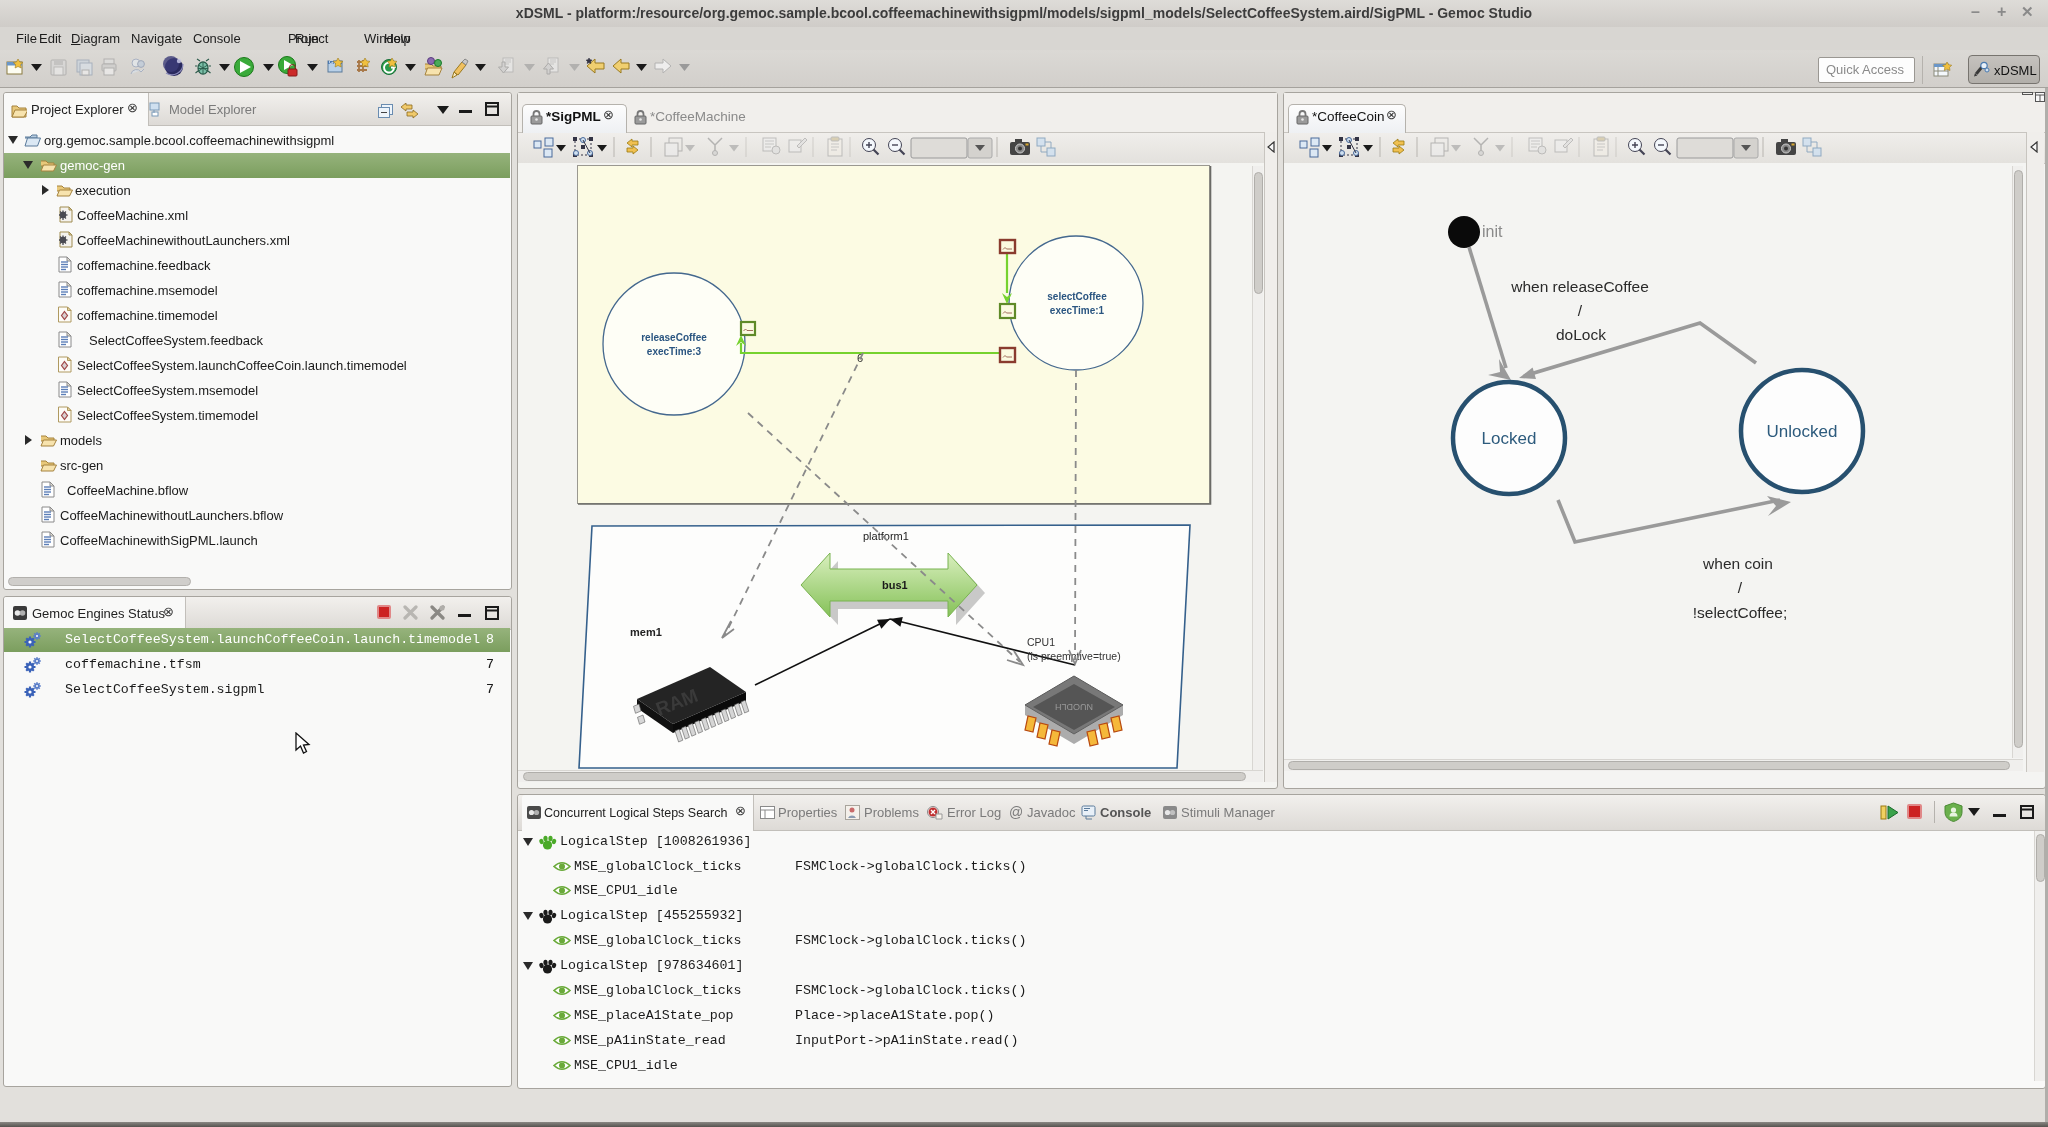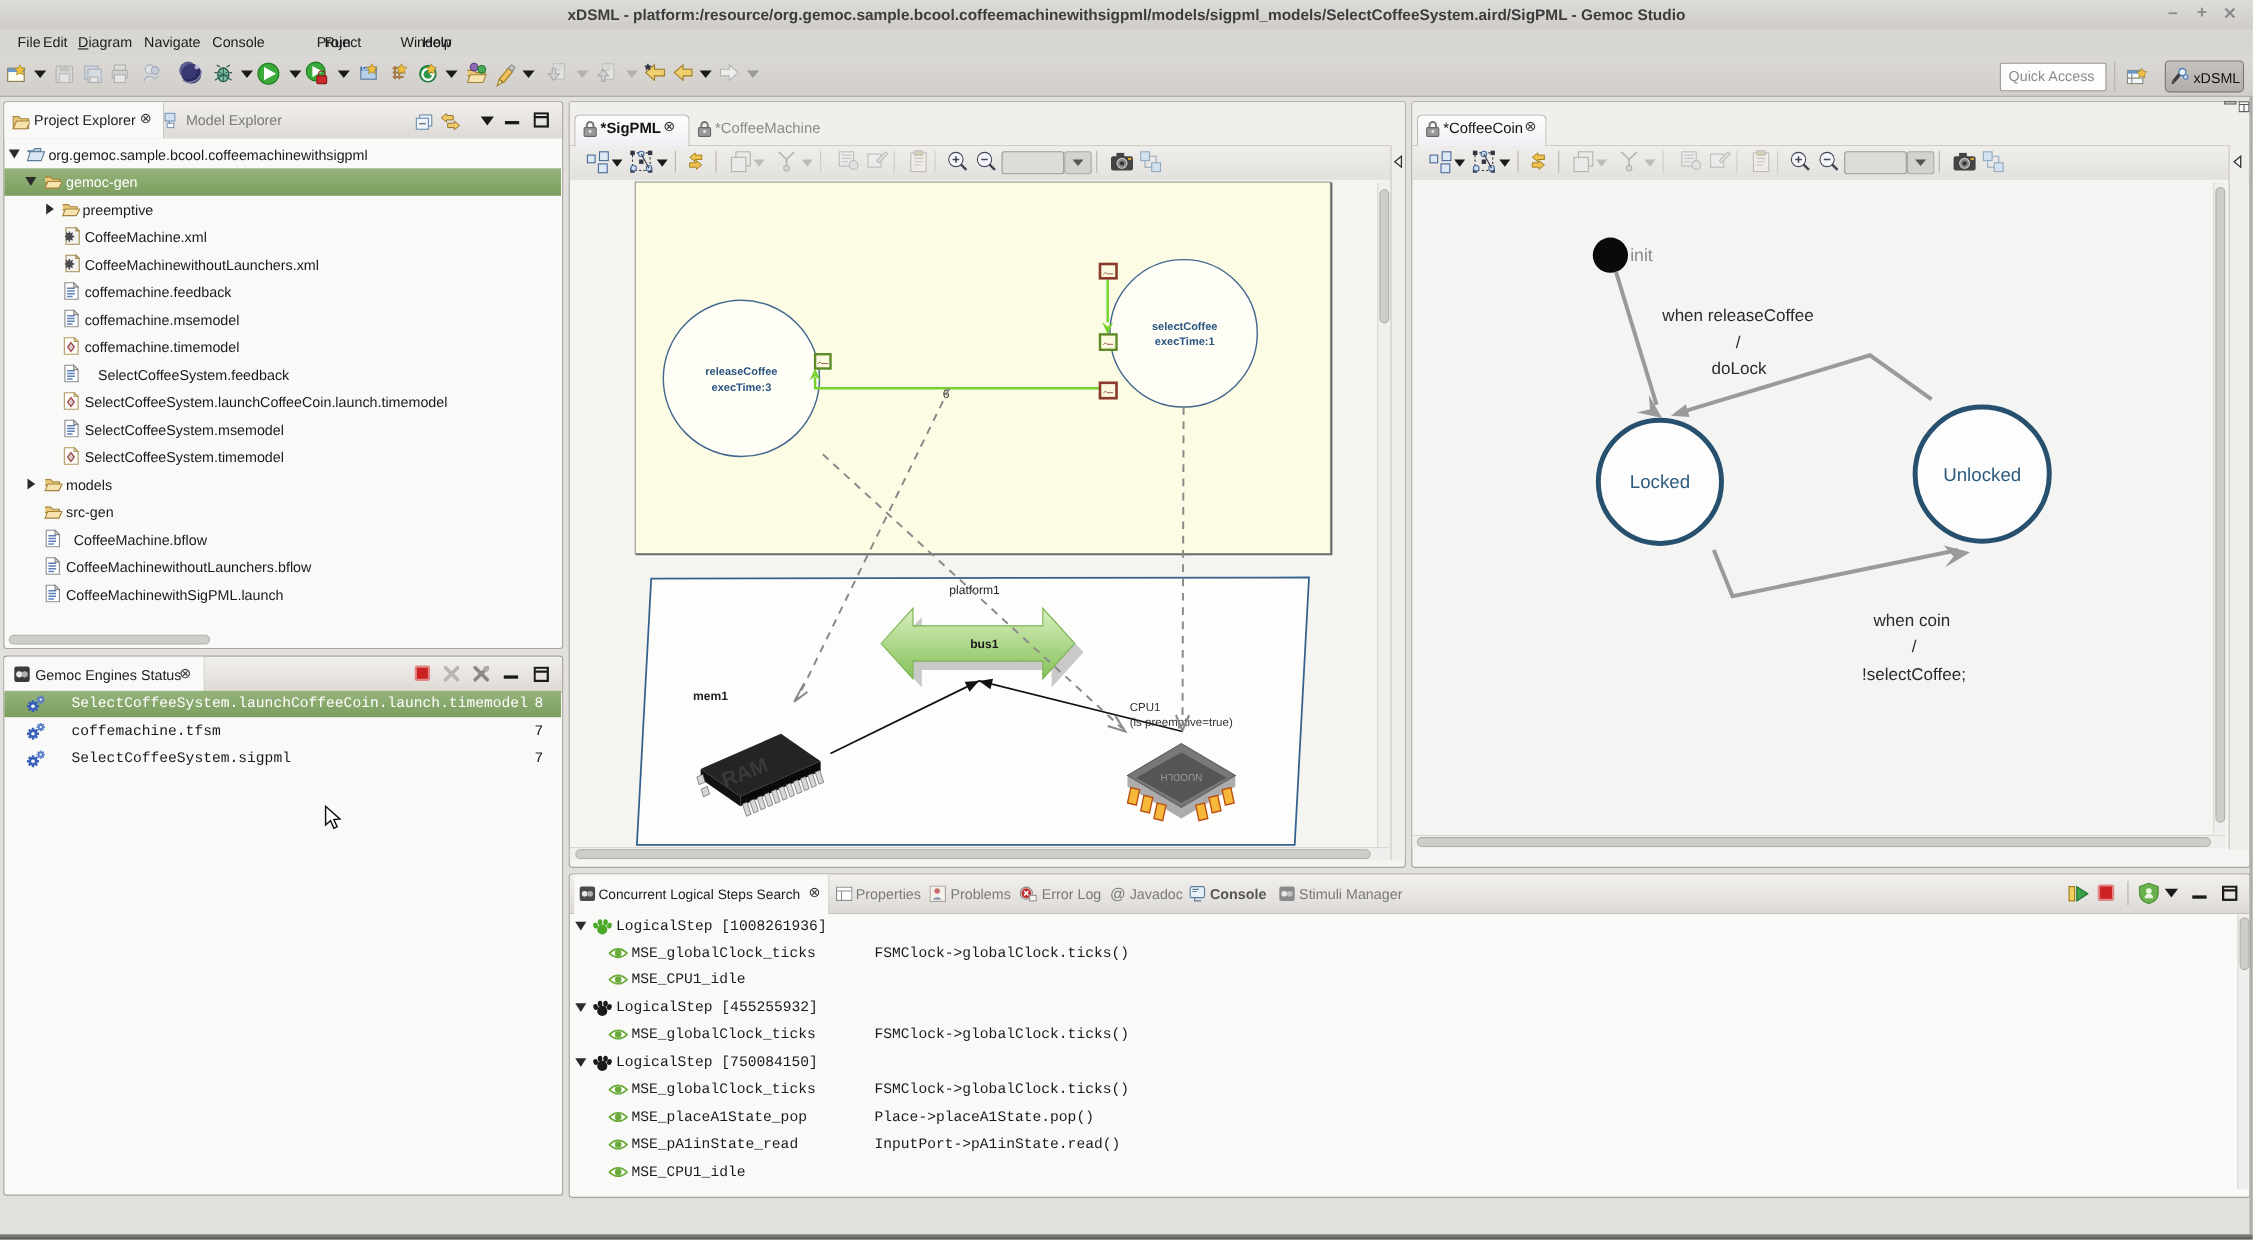--- a/index.html
+++ b/index.html
@@ -208,7 +208,7 @@
 
     <div class="row" style="left:41px; top:41px;">org.gemoc.sample.bcool.coffeemachinewithsigpml</div>
     <div class="row" style="left:57px; top:66px; color:#fff;">gemoc-gen</div>
-    <div class="row" style="left:72px; top:91px;">preemptive</div>
+    <div class="row" style="left:72px; top:91px;">execution</div>
     <div class="row" style="left:74px; top:116px;">CoffeeMachine.xml</div>
     <div class="row" style="left:74px; top:141px;">CoffeeMachinewithoutLaunchers.xml</div>
     <div class="row" style="left:74px; top:166px;">coffemachine.feedback</div>

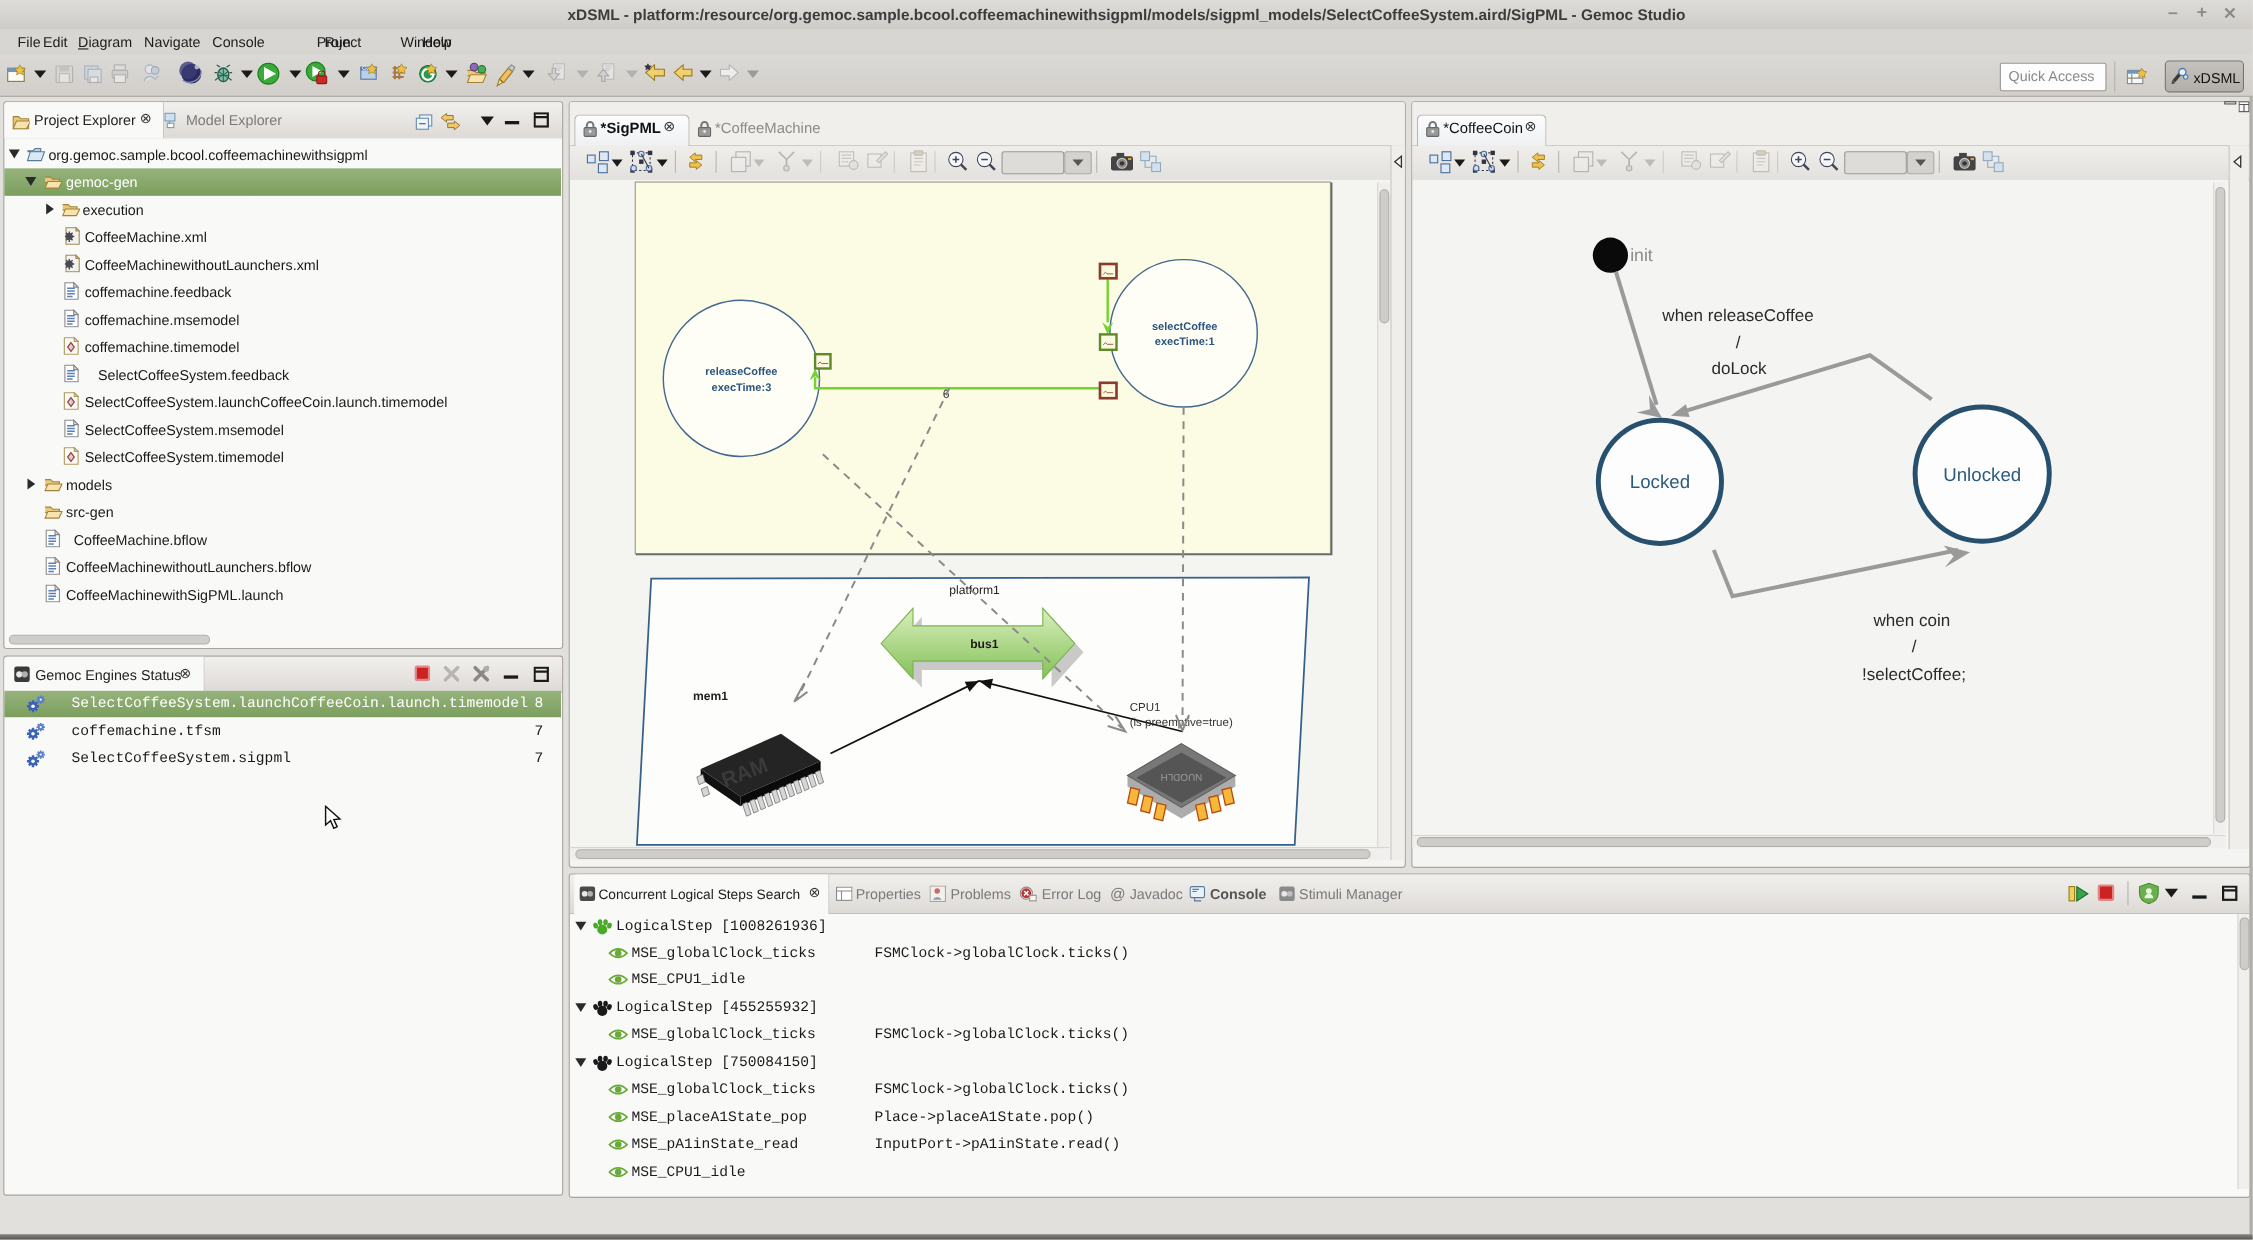--- a/index.html
+++ b/index.html
@@ -881,7 +881,7 @@
     <div class="row mono" style="left:43px; top:114px; font-size:13.3px;">LogicalStep [455255932]</div>
     <div class="row mono" style="left:57px; top:139px; font-size:13.3px;">MSE_globalClock_ticks</div>
     <div class="row mono" style="left:278px; top:139px; font-size:13.3px;">FSMClock-&gt;globalClock.ticks()</div>
-    <div class="row mono" style="left:43px; top:164px; font-size:13.3px;">LogicalStep [750084150]</div>
+    <div class="row mono" style="left:43px; top:164px; font-size:13.3px;">LogicalStep [978634601]</div>
     <div class="row mono" style="left:57px; top:189px; font-size:13.3px;">MSE_globalClock_ticks</div>
     <div class="row mono" style="left:278px; top:189px; font-size:13.3px;">FSMClock-&gt;globalClock.ticks()</div>
     <div class="row mono" style="left:57px; top:214px; font-size:13.3px;">MSE_placeA1State_pop</div>

